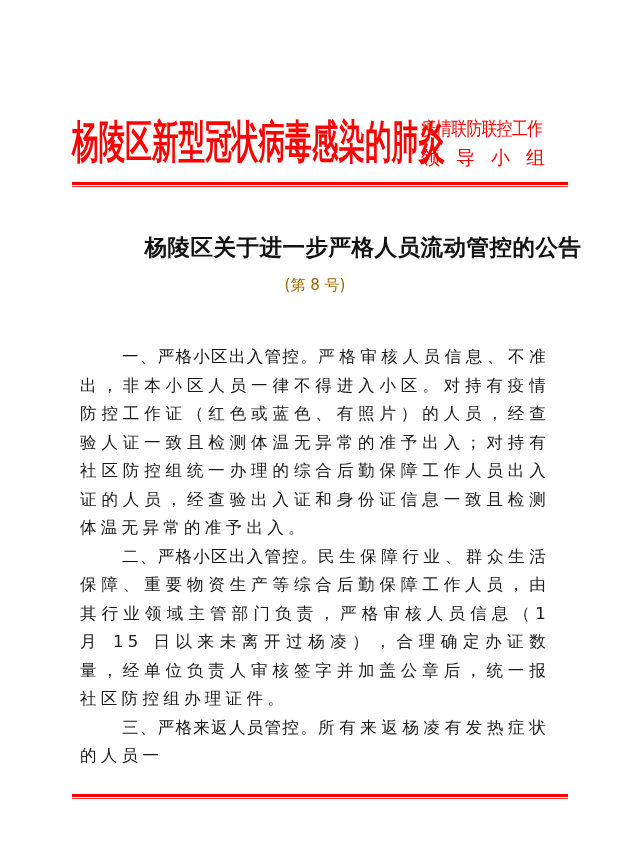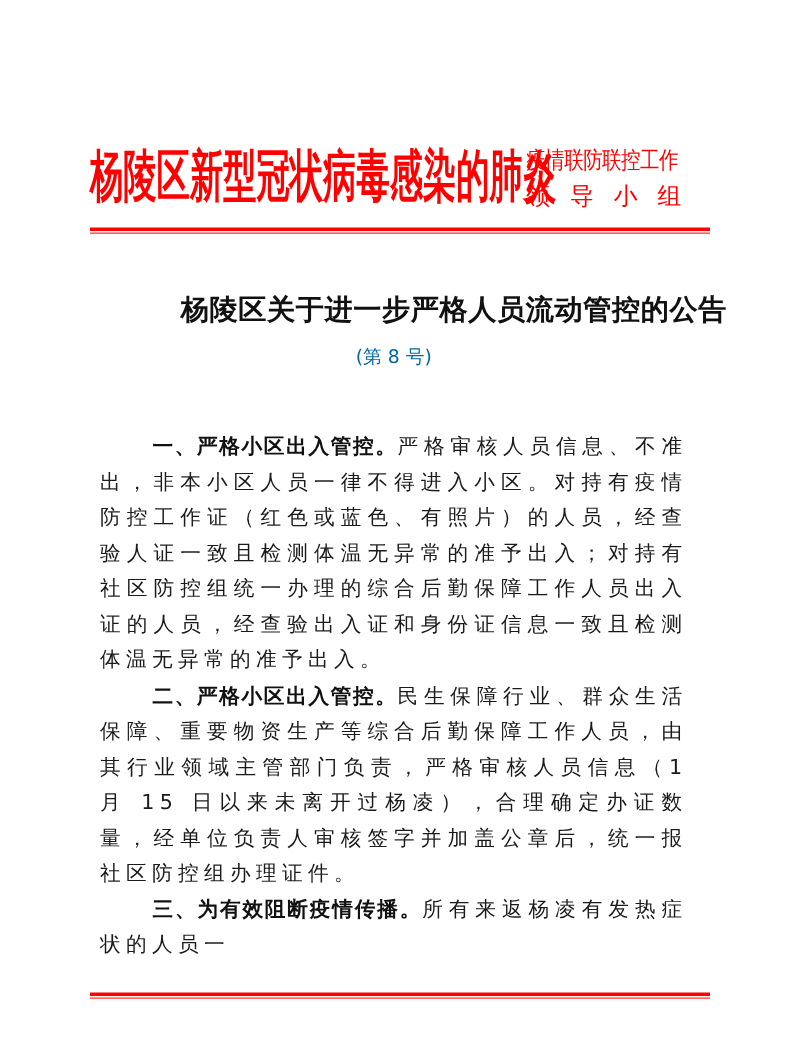--- a/index.html
+++ b/index.html
@@ -20,7 +20,7 @@
   .rule-bottom { top: 794px; }
 
   .title { position: absolute; left: 0; width: 630px; top: 232px; text-align: center; font-family: "DejaVu Serif", serif; font-weight: bold; font-size: 22.5px; color: #111; letter-spacing: 0.5px; padding-left: 48px; }
-  .subtitle { position: absolute; left: 0; width: 630px; top: 276px; text-align: center; font-family: "DejaVu Sans", sans-serif; font-size: 15px; color: #0369a1; }
+  .subtitle { position: absolute; left: 0; width: 630px; top: 276px; text-align: center; font-family: "DejaVu Sans", sans-serif; font-size: 15px; color: #a16207; }
 
   .body { position: absolute; left: 80px; top: 343px; width: 470px; font-family: "DejaVu Sans", sans-serif; font-size: 16.5px; line-height: 28.5px; color: #1a1a1a; letter-spacing: 4.3px; text-align: justify; }
   .body p { margin: 0; text-indent: 42px; }

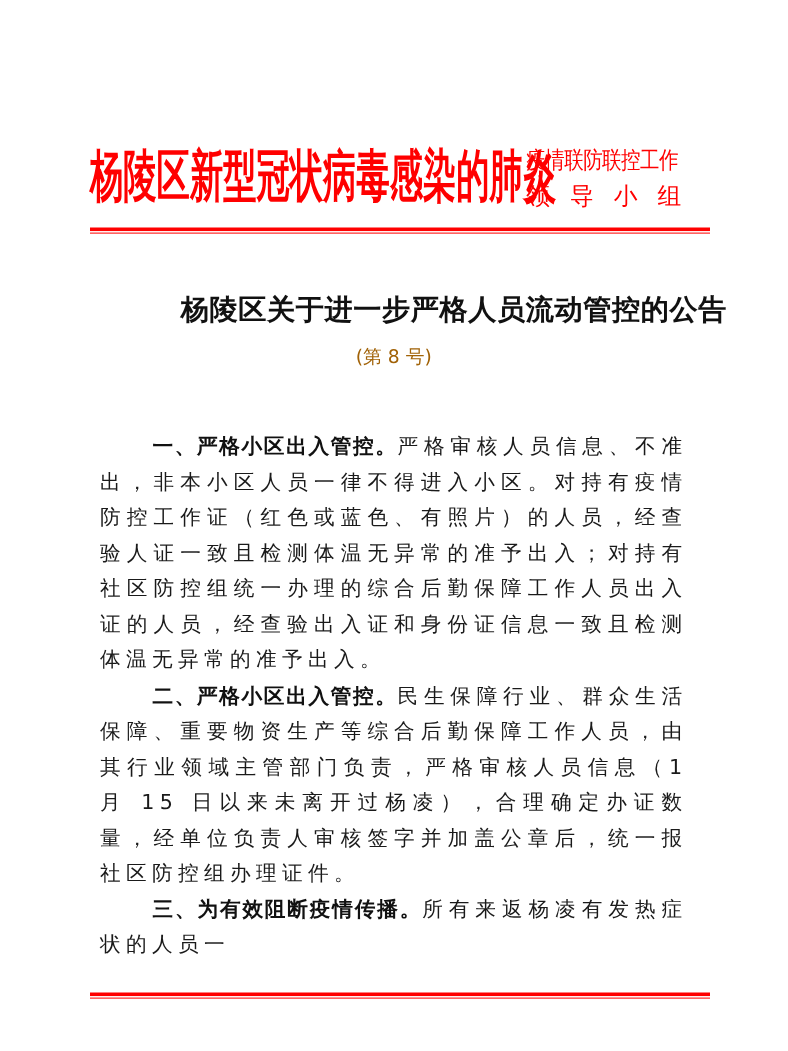--- a/index.html
+++ b/index.html
@@ -24,7 +24,7 @@
 
   .body { position: absolute; left: 80px; top: 343px; width: 470px; font-family: "DejaVu Sans", sans-serif; font-size: 16.5px; line-height: 28.5px; color: #1a1a1a; letter-spacing: 4.3px; text-align: justify; }
   .body p { margin: 0; text-indent: 42px; }
-  .body b { font-weight: bold; color: #111; letter-spacing: 1px; }
+  .body b { font-weight: normal; color: #111; letter-spacing: 1px; }
 </style>
 </head>
 <body>

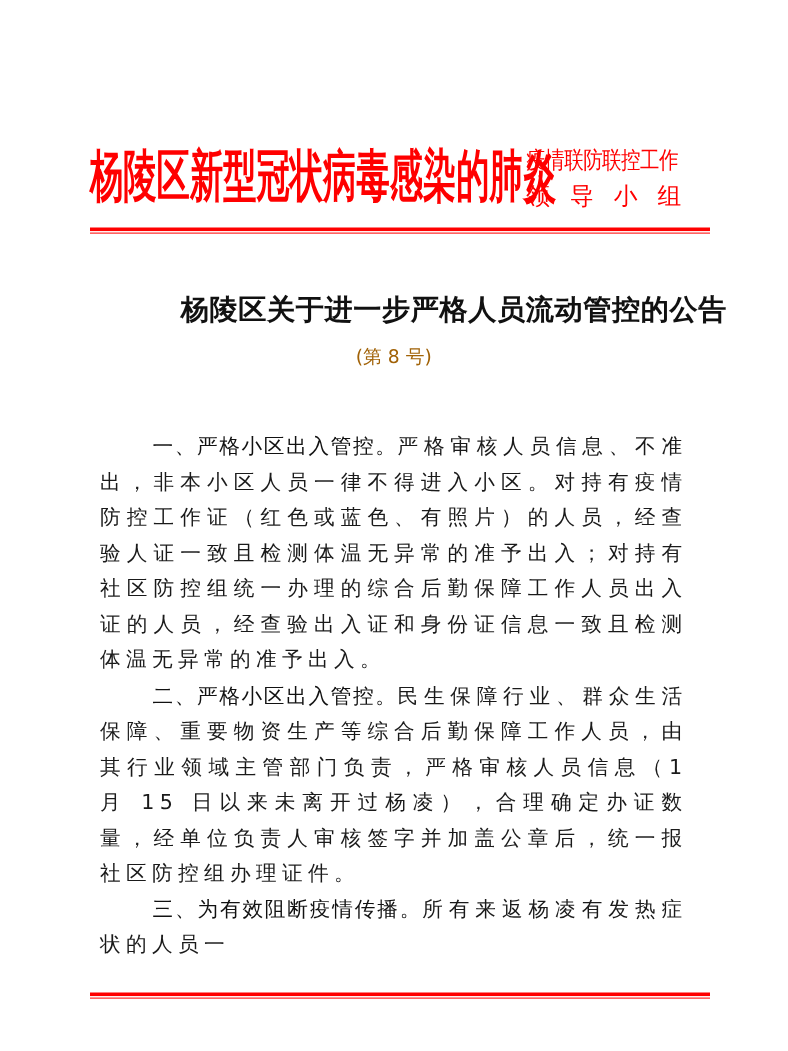--- a/index.html
+++ b/index.html
@@ -56,7 +56,7 @@
   <div class="body">
     <p><b>一、严格小区出入管控。</b><span>严格审核人员信息、不准出，非本小区人员一律不得进入小区。对持有疫情防控工作证（红色或蓝色、有照片）的人员，经查验人证一致且检测体温无异常的准予出入；对持有社区防控组统一办理的综合后勤保障工作人员出入证的人员，经查验出入证和身份证信息一致且检测体温无异常的准予出入。</span></p>
     <p><b>二、严格小区出入管控。</b><span>民生保障行业、群众生活保障、重要物资生产等综合后勤保障工作人员，由其行业领域主管部门负责，严格审核人员信息（1 月 15 日以来未离开过杨凌），合理确定办证数量，经单位负责人审核签字并加盖公章后，统一报社区防控组办理证件。</span></p>
-    <p><b>三、为有效阻断疫情传播。</b><span>所有来返杨凌有发热症状的人员一</span></p>
+    <p><b>三、严格来返人员管控。</b><span>所有来返杨凌有发热症状的人员一</span></p>
   </div>
 
   <div class="rule rule-bottom">

